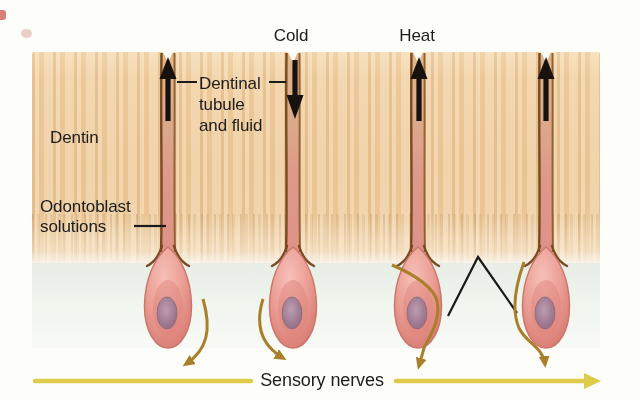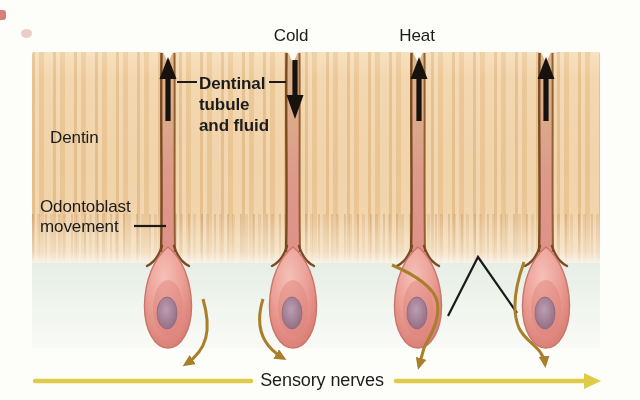--- a/index.html
+++ b/index.html
@@ -50,7 +50,7 @@
     white-space:pre-line;letter-spacing:-0.1px;
   }
   .center{transform:translateX(-50%);text-align:center;}
-  .lbl-dentinal{line-height:21px;font-weight:bold;}
+  .lbl-dentinal{line-height:21px;}
   .lbl-sensory{font-size:18px;}
 </style>
 </head>

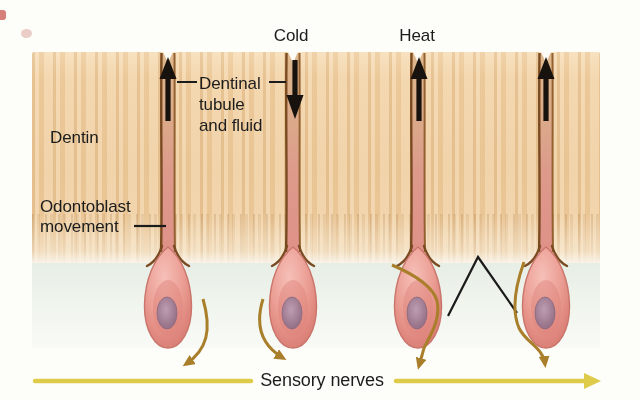--- a/index.html
+++ b/index.html
@@ -143,7 +143,7 @@
 tubule
 and fluid</div>
   <div class="lbl" style="left:40px;top:197px">Odontoblast
-movement</div>
+solutions</div>
   <div class="lbl lbl-sensory center" style="left:322px;top:370px">Sensory nerves</div>
 </div>
 

